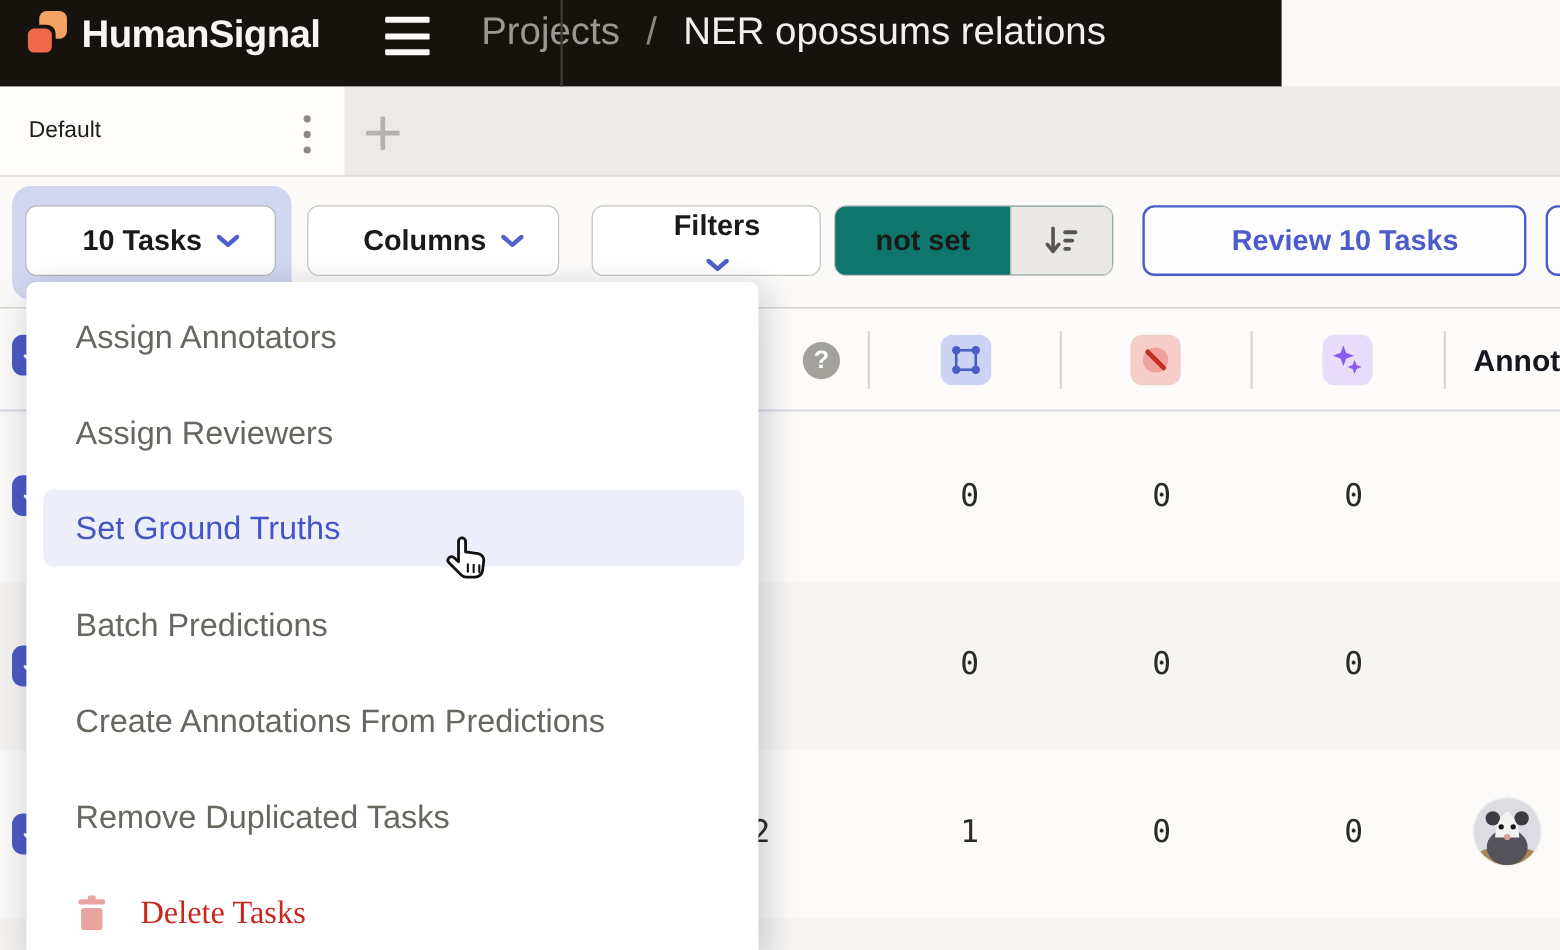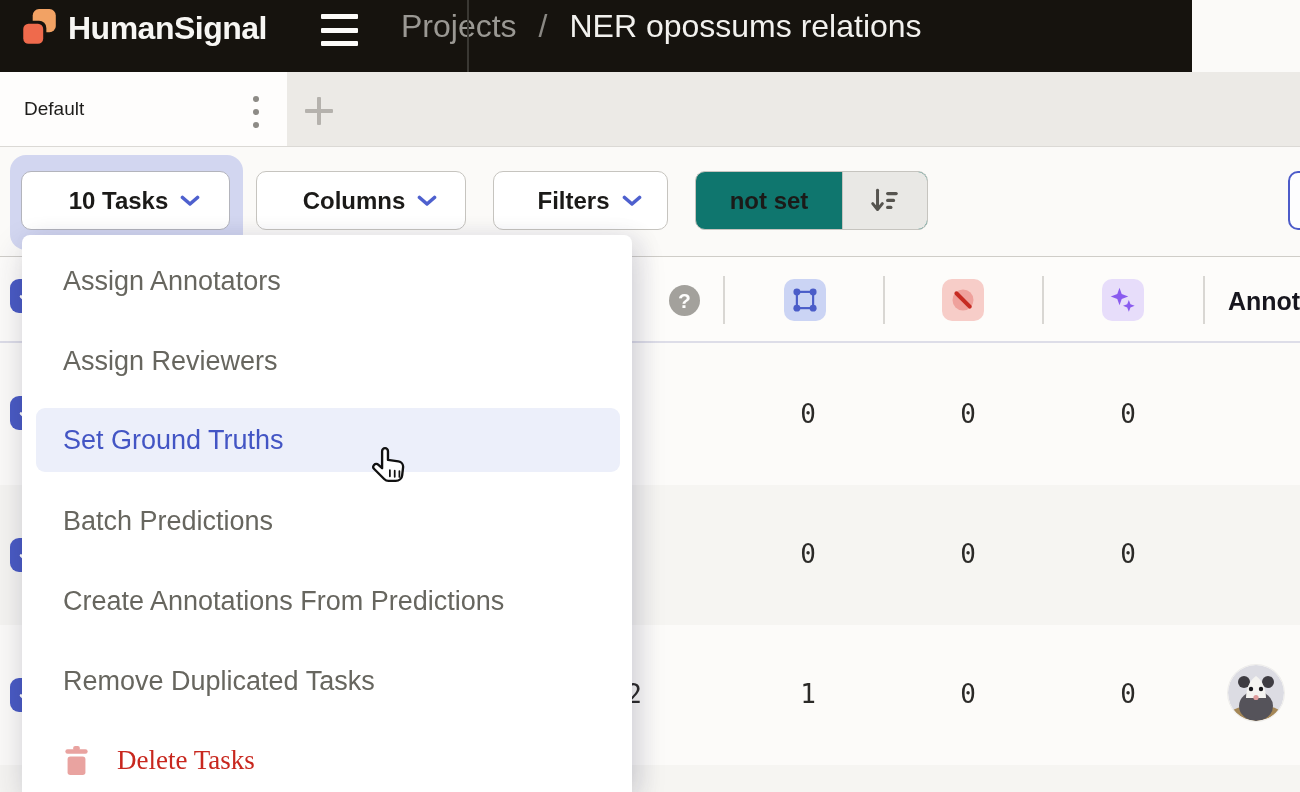--- a/index.html
+++ b/index.html
@@ -7,7 +7,7 @@
          font-family:"Liberation Sans",sans-serif;-webkit-font-smoothing:antialiased;}
 
   
-  .topbar{position:absolute;left:0;top:0;width:1192px;height:72px;background:#16130E;
+  .topbar{position:absolute;left:0;top:0;width:1068px;height:72px;background:#16130E;
           display:flex;align-items:flex-start;z-index:5;}
   .brand{display:flex;align-items:center;gap:8px;margin:6px 0 0 18px;cursor:pointer;}
   .brand-name{color:#F7F6F3;font-size:32px;font-weight:600;letter-spacing:-0.5px;line-height:44px;}

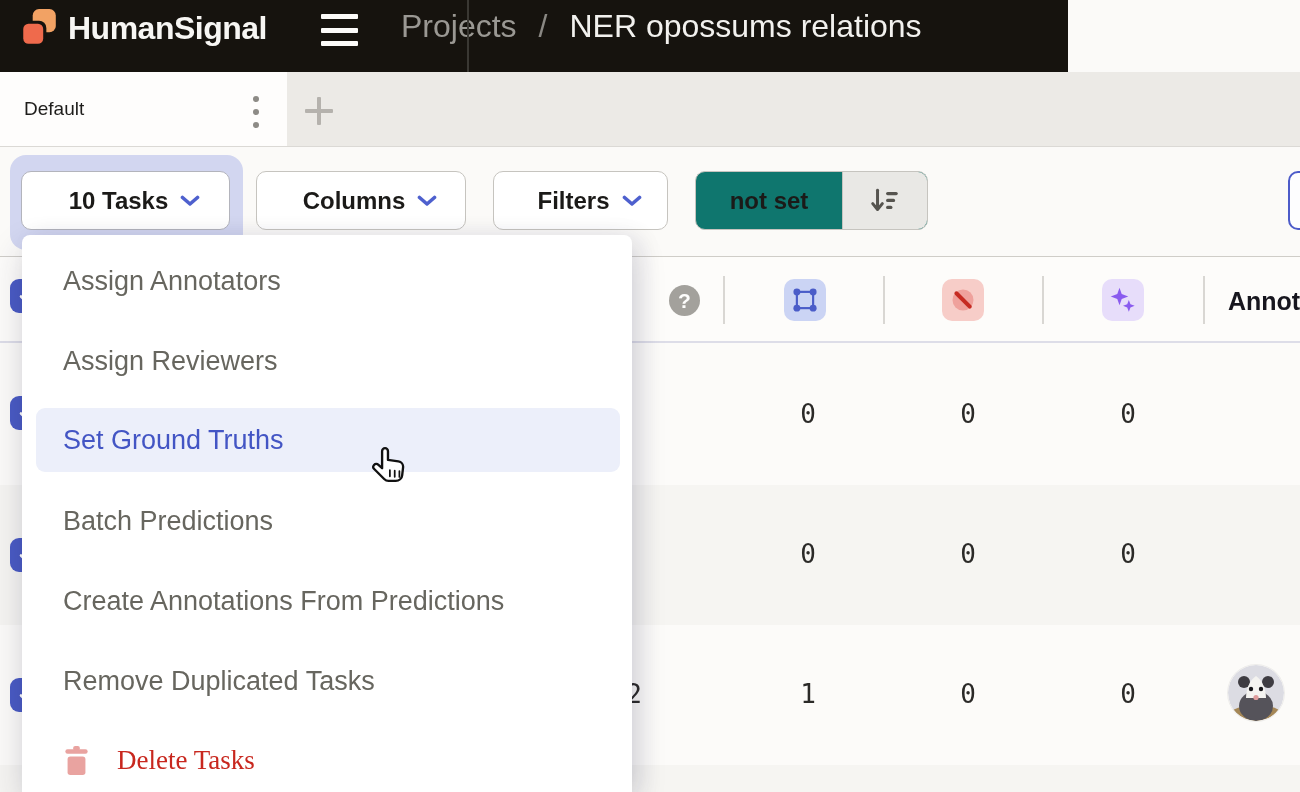--- a/index.html
+++ b/index.html
@@ -44,7 +44,7 @@
         font-size:24px;font-weight:700;color:#1B1A18;z-index:3;cursor:pointer;box-sizing:border-box;padding-left:24px;}
   .tbtn-tasks{left:21px;width:209px;border-color:#B3B4BC;}
   .tbtn-columns{left:256px;width:210px;}
-  .tbtn-filters{left:493px;width:175px;}
+  .tbtn-filters{left:493px;width:191px;flex-direction:column;}
   .order-group{position:absolute;left:695px;top:171px;width:233px;height:59px;border:1px solid #C6C4BF;
         border-radius:10px;background:#0f766e;display:flex;z-index:3;overflow:hidden;box-sizing:border-box;}
   .order-value{flex:1;display:flex;align-items:center;justify-content:center;

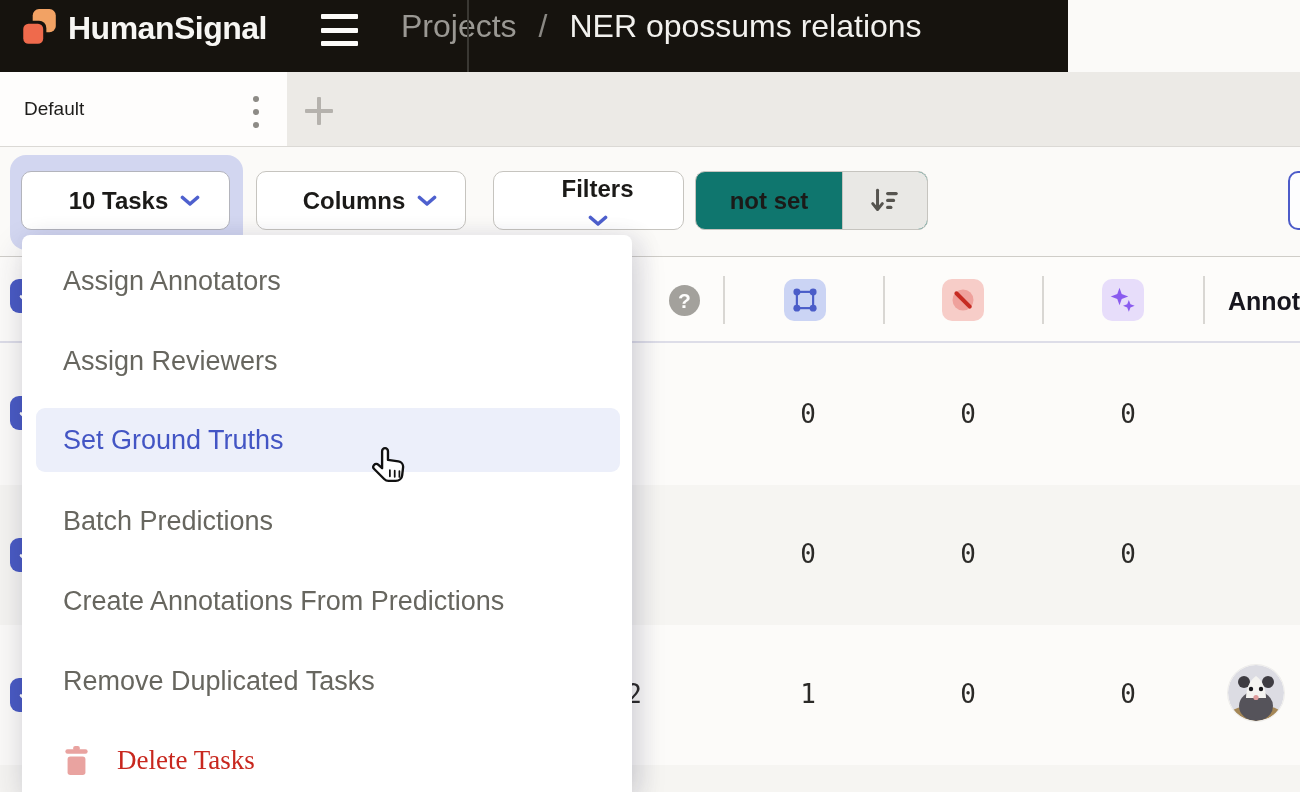--- a/index.html
+++ b/index.html
@@ -253,6 +253,9 @@
     </div>
   </div>
 
+  <button class="tbtn tbtn-review">
+    <span>Review 10 Tasks</span>
+  </button>
   <button class="tbtn tbtn-partial"></button>
 
   <div class="menu">

